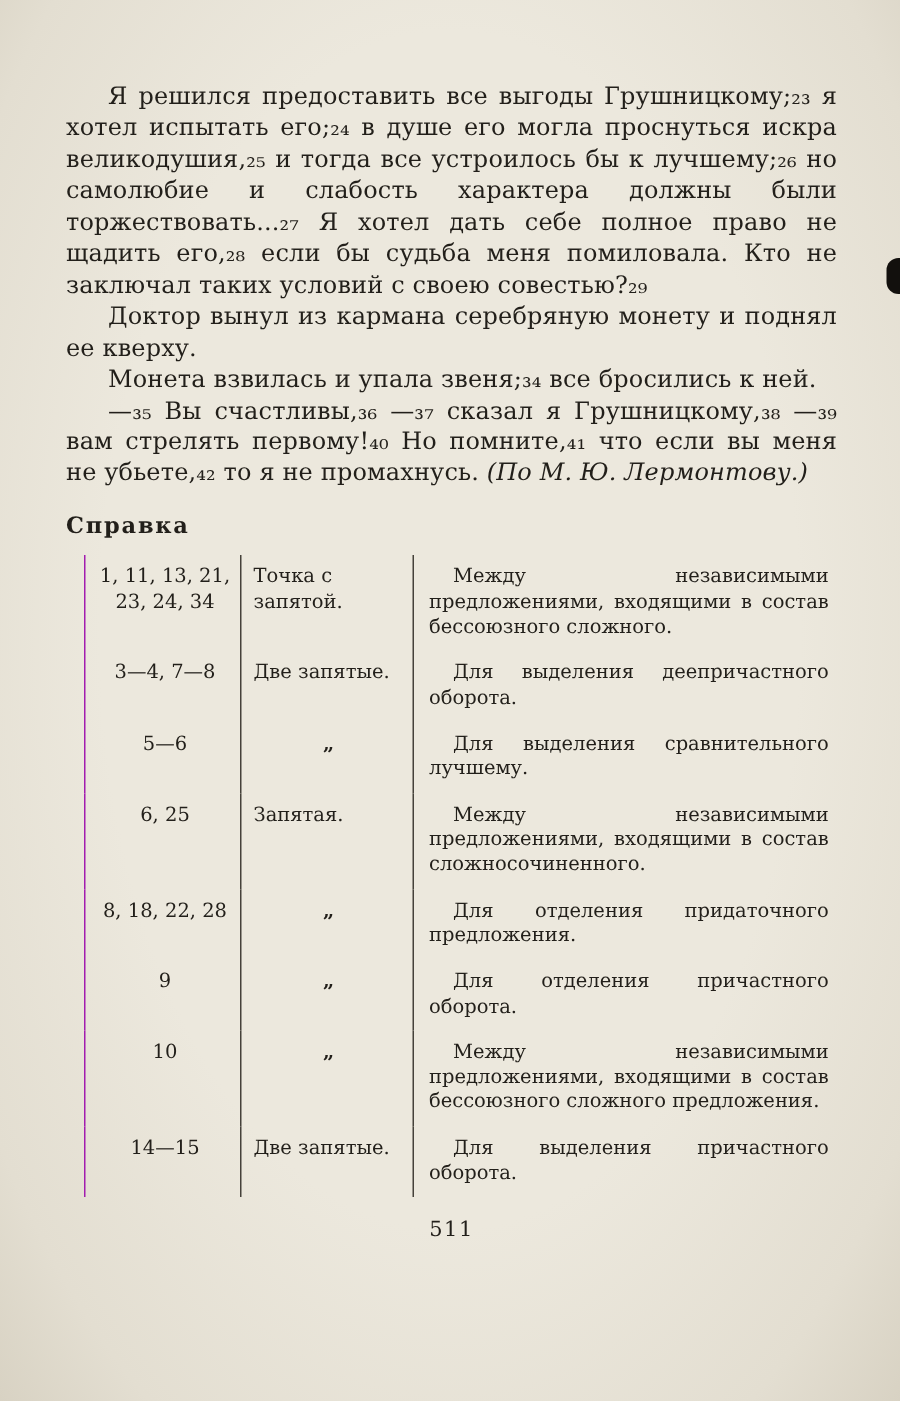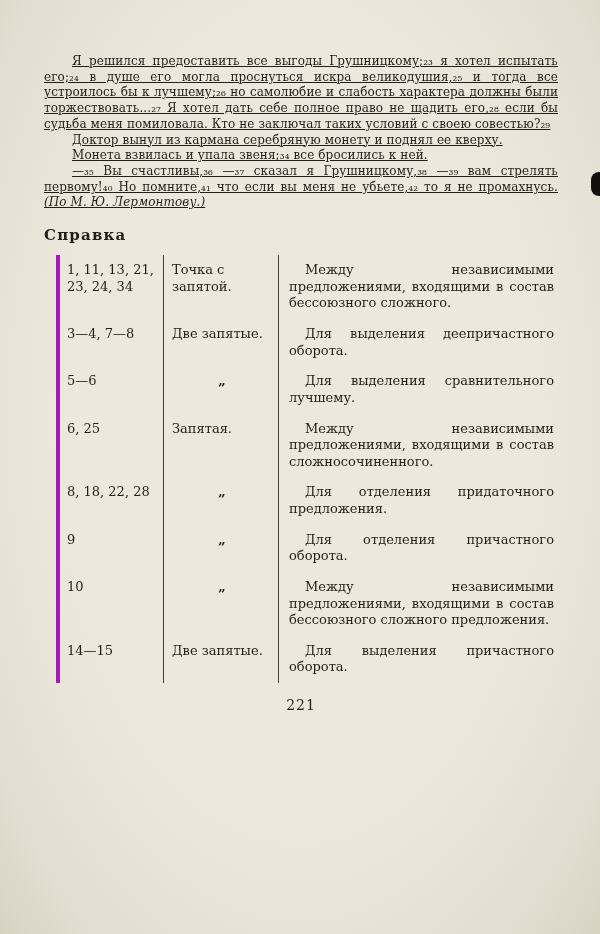--- a/index.html
+++ b/index.html
@@ -19,10 +19,9 @@
     margin: 0;
     text-indent: 28px;
     text-align: justify;
-    font-size: 12px;
+    font-size: 16px;
     line-height: 1.31;
     letter-spacing: 0.1px;
-    text-decoration: underline;
   }
   .attribution { font-style: italic; }
   .word-count {

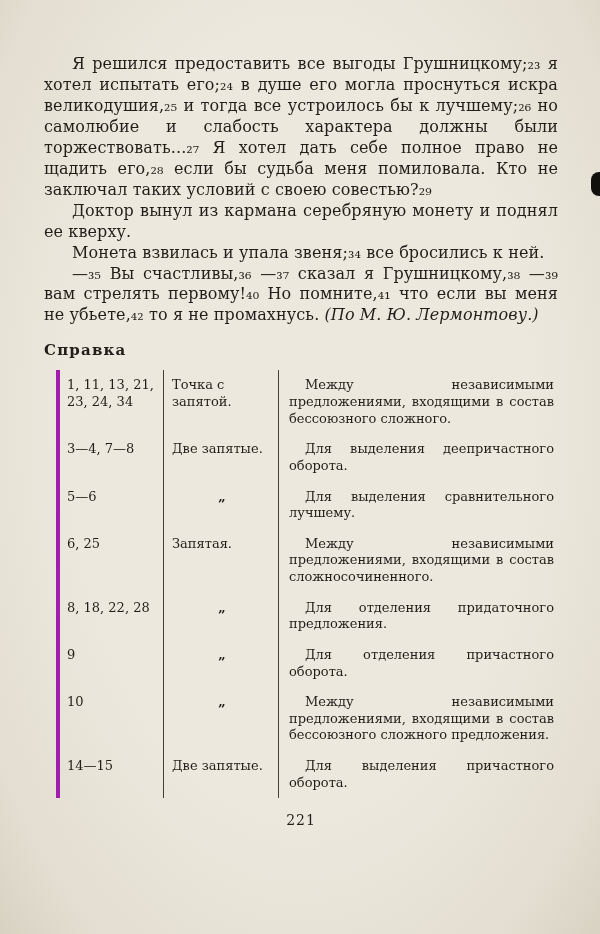--- a/index.html
+++ b/index.html
@@ -55,9 +55,10 @@
   }
   .col-pos {
     width: 92px;
-    border-left: 4px solid #a21caf;
+    border-left: 1px solid #a21caf;
     padding-left: 7px;
     padding-right: 4px;
+    text-align: center;
   }
   .col-mark {
     width: 100px;

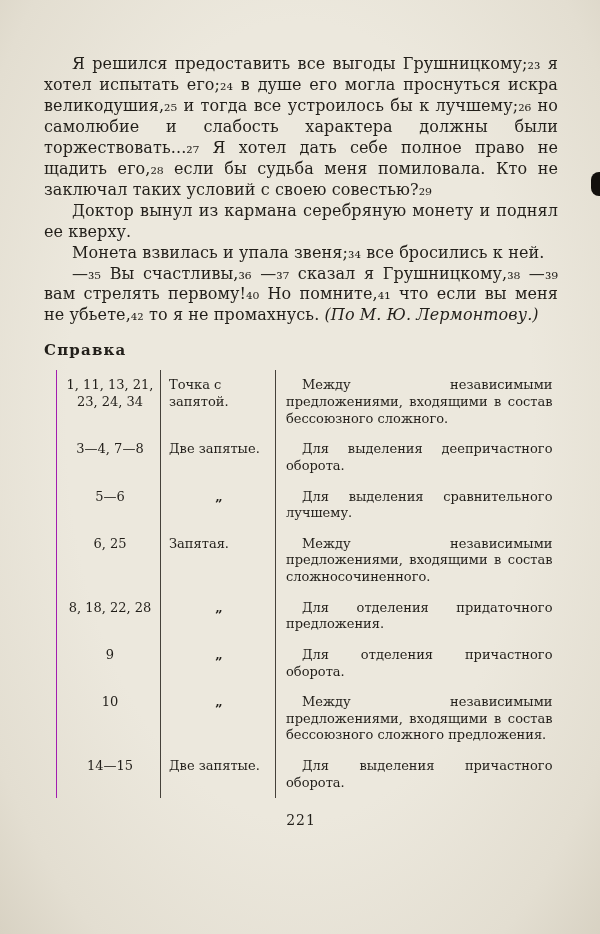--- a/index.html
+++ b/index.html
@@ -154,7 +154,7 @@
       </div>
   </div>
 
-  <div class="page-number">221</div>
+  <div class="page-number">511</div>
 
 </div>
 

